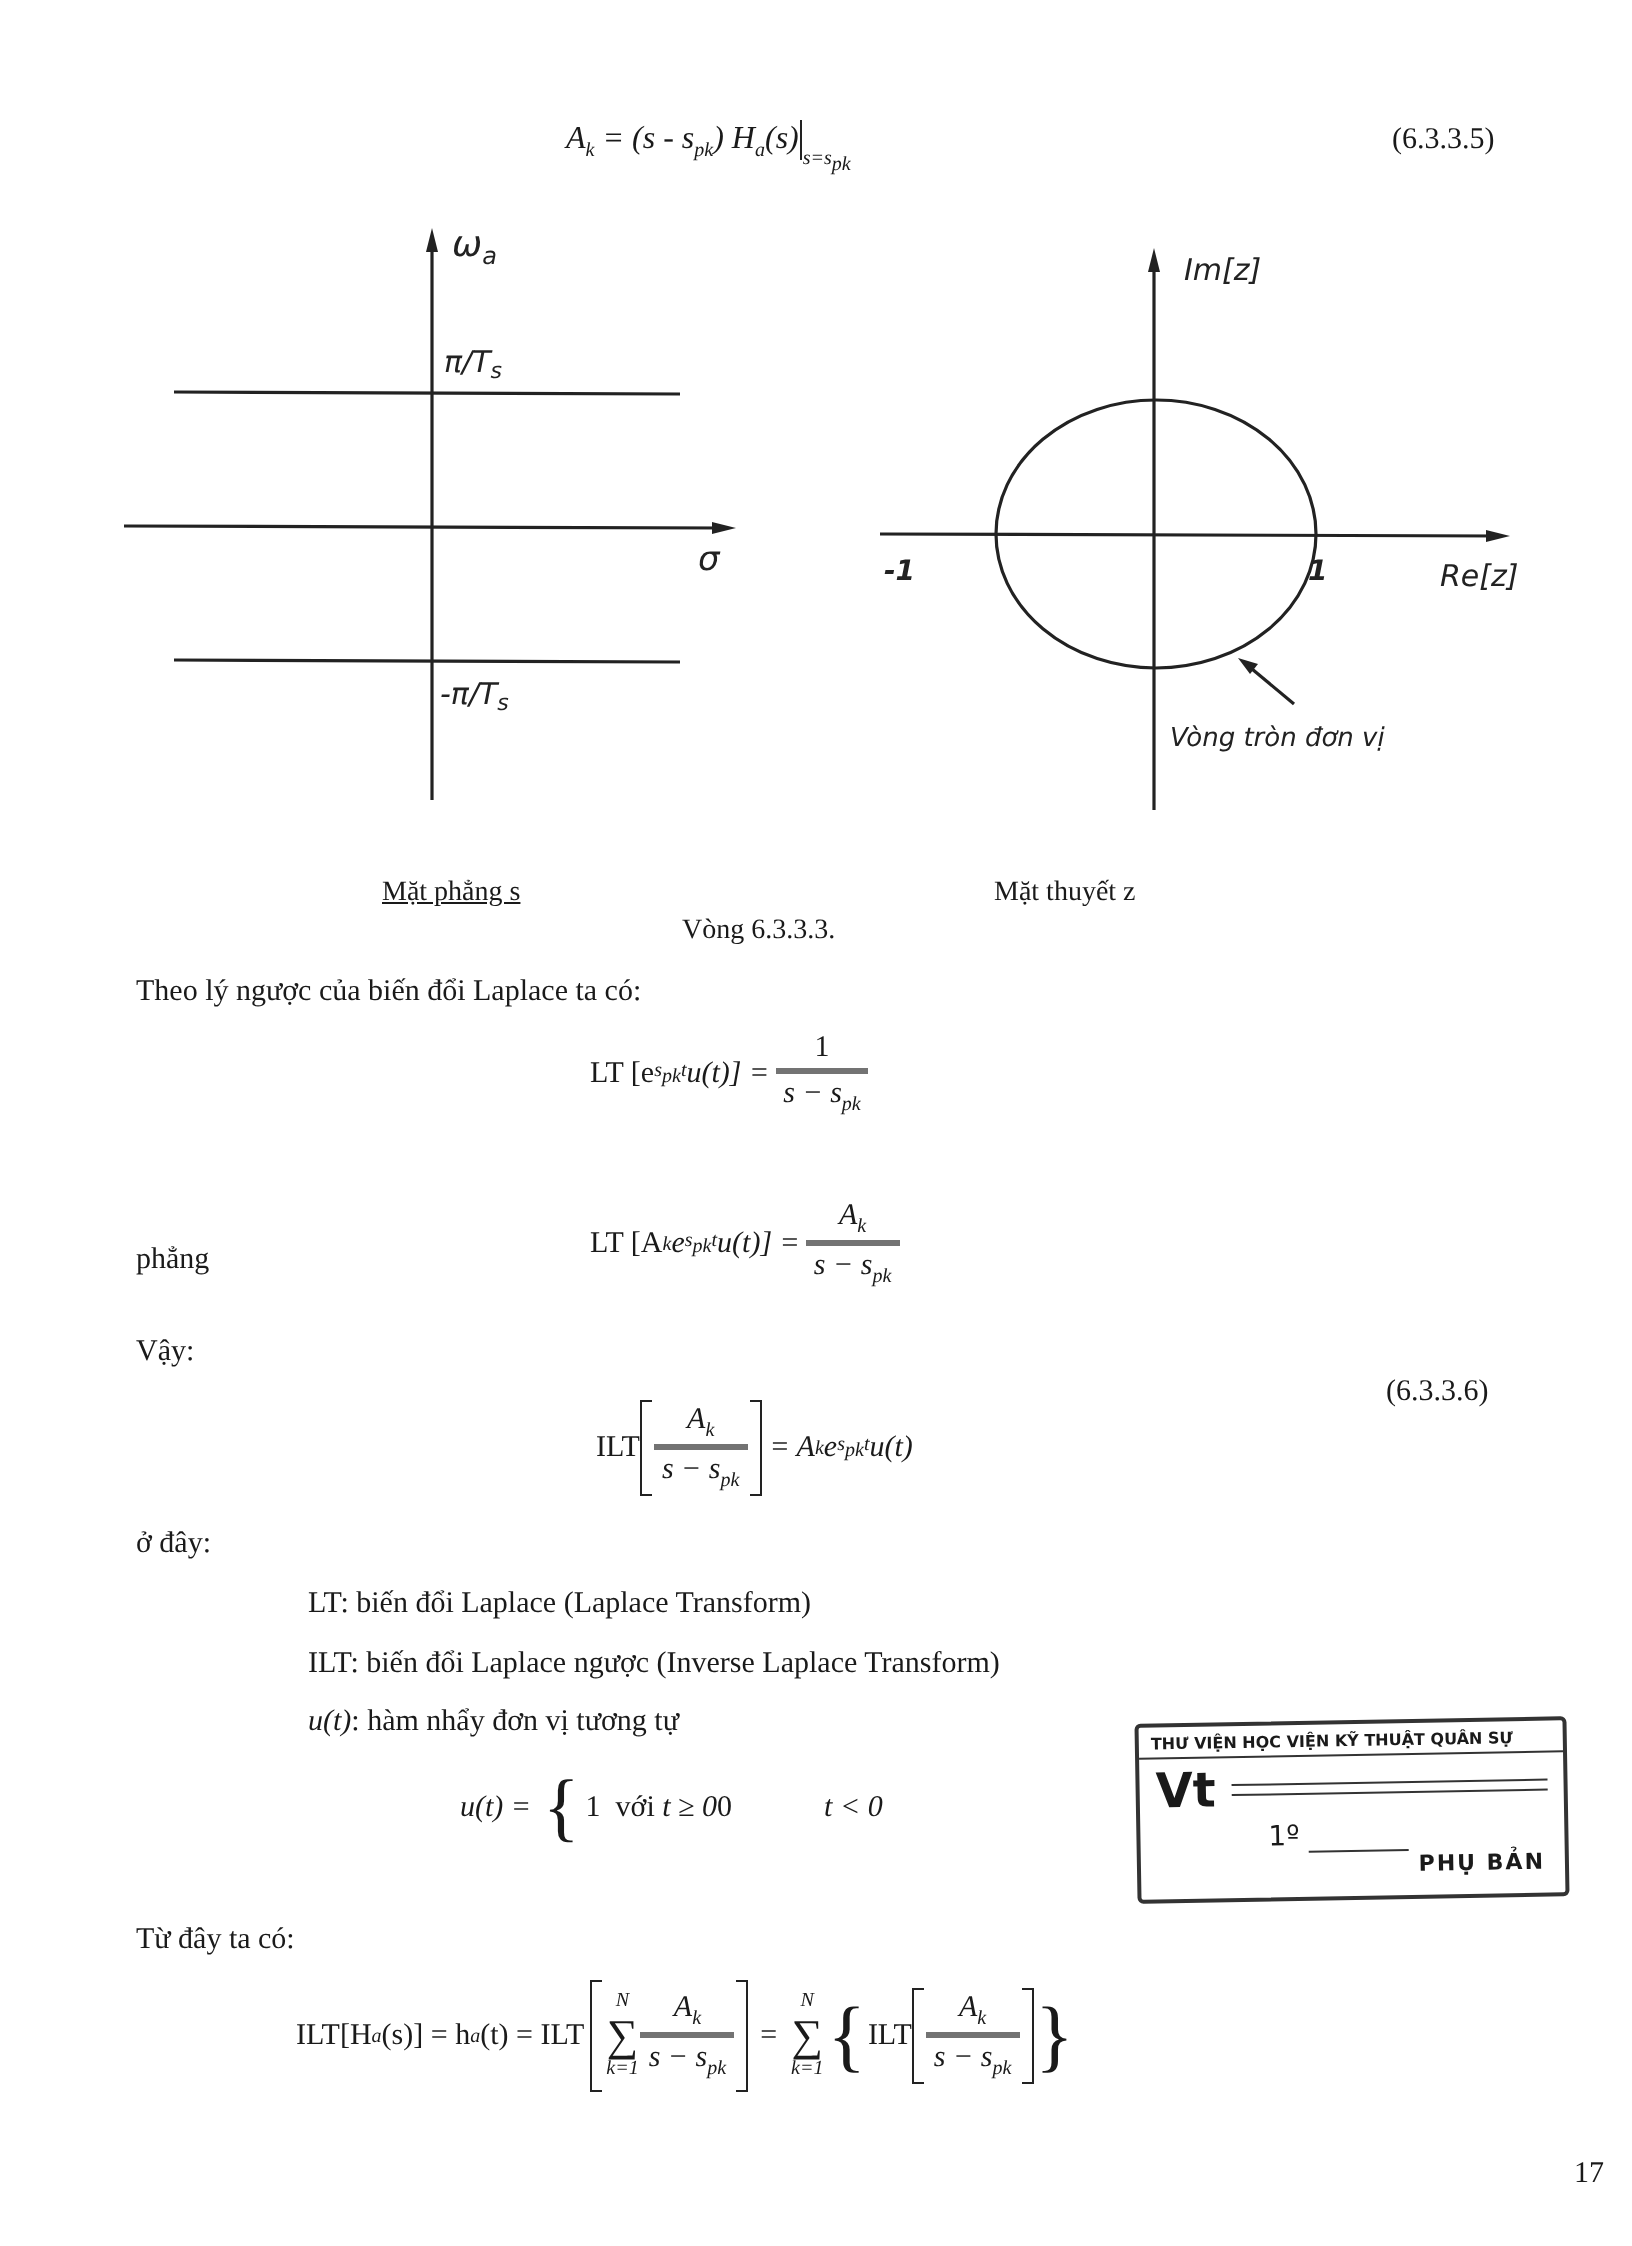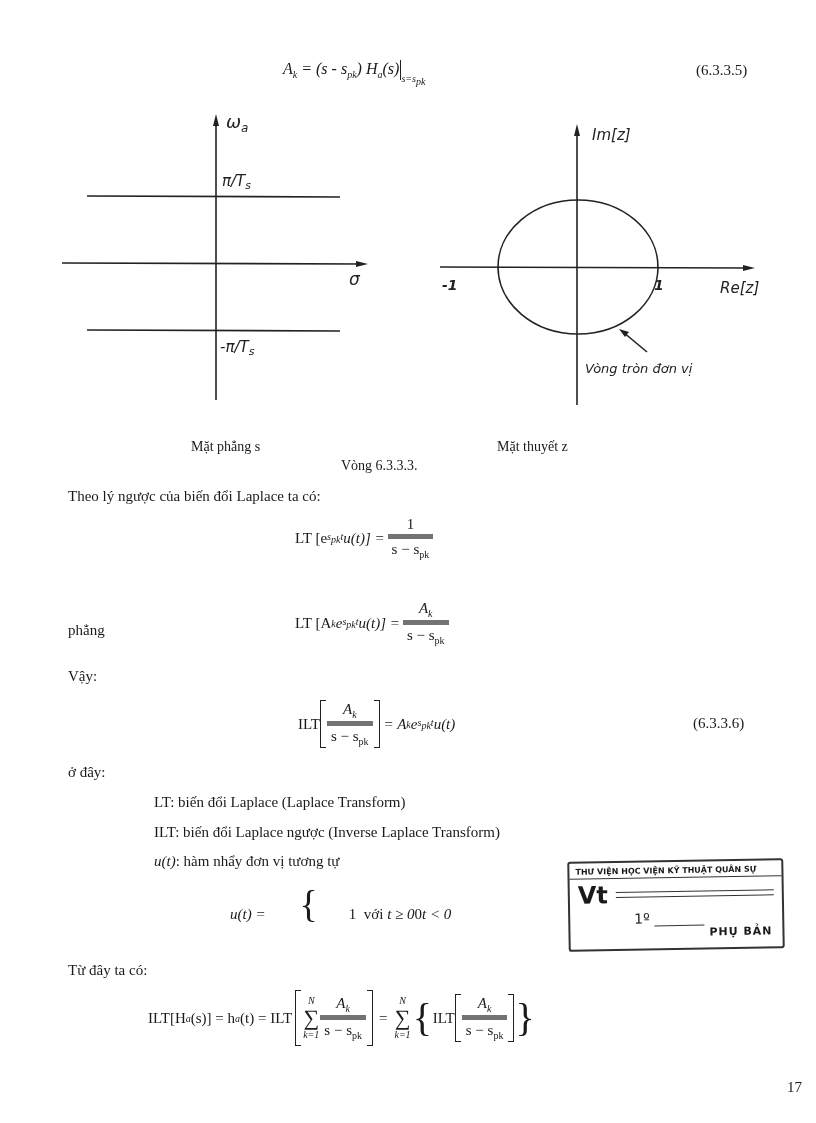--- a/index.html
+++ b/index.html
@@ -59,7 +59,7 @@
   <text x="185" y="273" font-family="DejaVu Sans, sans-serif" font-style="italic" font-size="13" fill="#222">Vòng tròn đơn vị</text>
 </svg>
 
-<div class="abs txt" style="left:191px;top:438px;font-size:14px;">Mặt phẳng s</div>
+<div class="abs txt" style="left:191px;top:438px;font-size:14px;text-decoration:underline;">Mặt phẳng s</div>
 <div class="abs txt" style="left:497px;top:438px;font-size:14px;">Mặt thuyết z</div>
 <div class="abs txt" style="left:341px;top:457px;font-size:14px;">Vòng 6.3.3.3.</div>
 

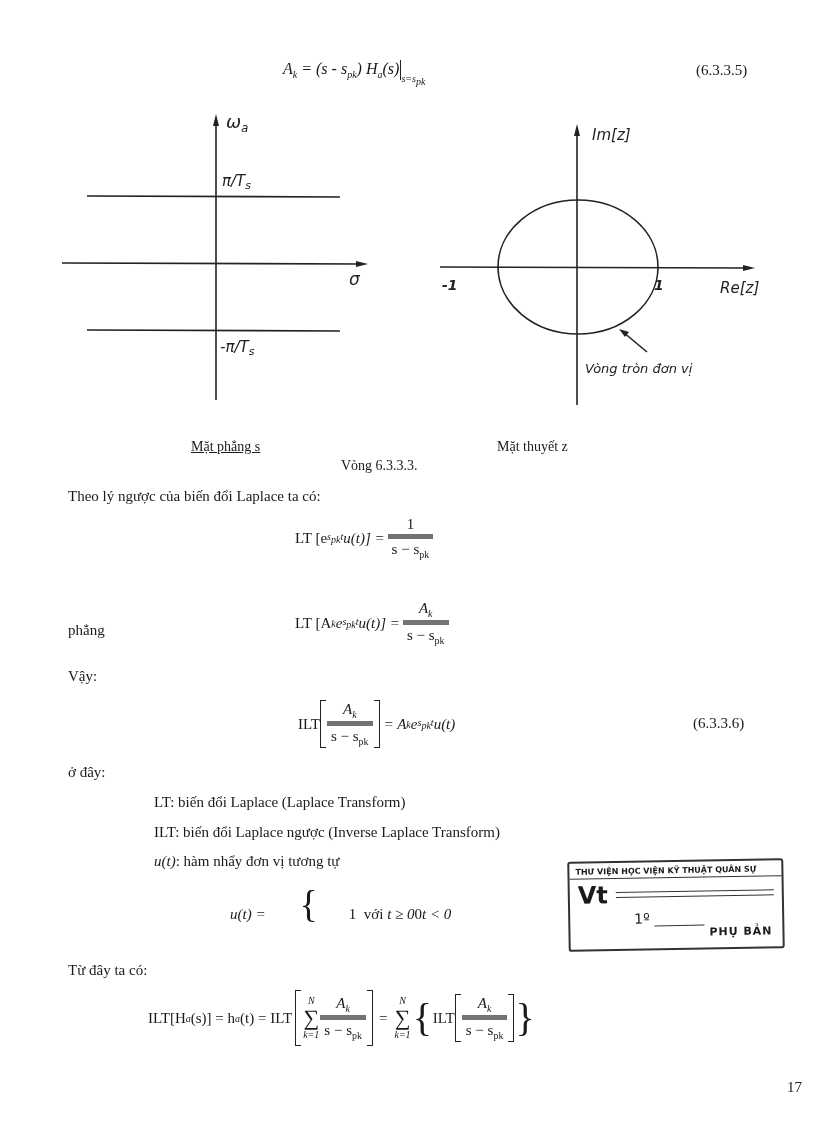--- a/index.html
+++ b/index.html
@@ -11,7 +11,7 @@
   .math { font-family:"Liberation Serif","DejaVu Serif",serif; font-size:15px; white-space:nowrap; }
   .frac { display:inline-flex; flex-direction:column; align-items:center; vertical-align:middle; margin:0 3px; }
   .frac .num { padding:0 4px 1px; font-style:italic; }
-  .frac .den { border-top:5px solid #737373; padding:2px 4px 0; }
+  .frac .den { border-top:3px solid #737373; padding:2px 4px 0; font-style:italic; }
   sub, sup { font-size:10px; }
   .bracket { display:inline-block; vertical-align:middle; border:1.3px solid #222; height:46px; width:5px; }
   .lb { border-right:none; margin-right:1px; }

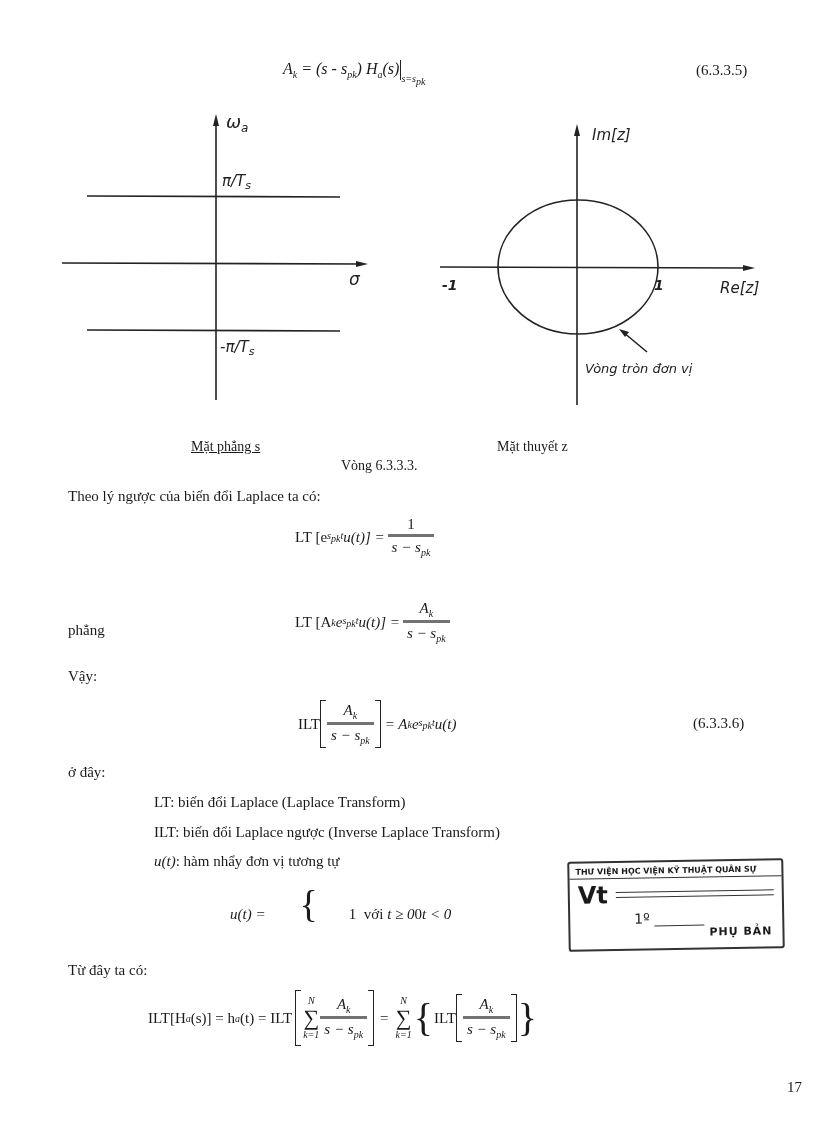--- a/index.html
+++ b/index.html
@@ -104,7 +104,7 @@
     <sup class="it" style="vertical-align:8px;"><span>s</span><sub>pk</sub><span>t</span></sup>
     <span class="it"> u(t)</span>
 </div>
-<div class="abs math" style="left:693px;top:715px;">(6.3.3.6)</div>
+<div class="abs math" style="left:693px;top:688px;">(6.3.3.6)</div>
 
 <div class="abs txt" style="left:68px;top:763px;">ở đây:</div>
 

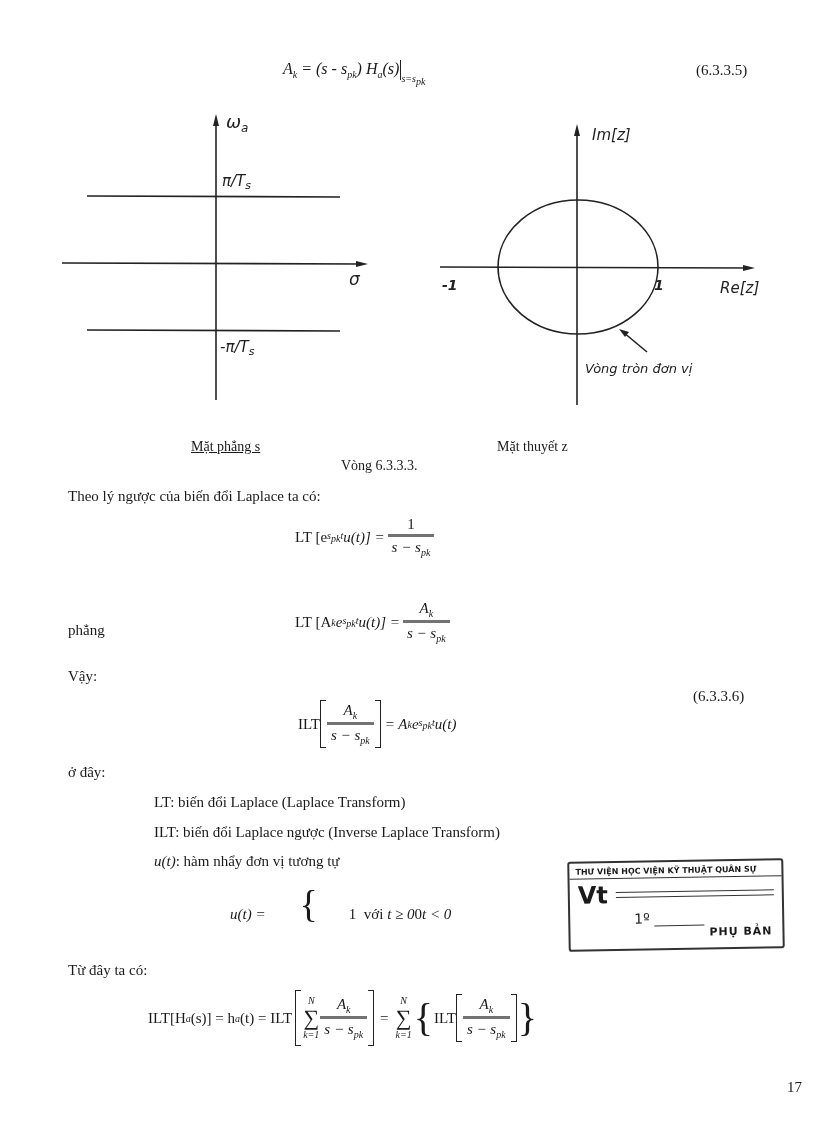--- a/index.html
+++ b/index.html
@@ -112,7 +112,7 @@
 <div class="abs txt" style="left:154px;top:823px;">ILT: biến đổi Laplace ngược (Inverse Laplace Transform)</div>
 <div class="abs txt" style="left:154px;top:852px;"><span class="it">u(t)</span><span>: hàm nhẩy đơn vị tương tự</span></div>
 
-<div class="abs math" style="left:230px;top:885px;display:flex;align-items:flex-end;gap:28px;">
+<div class="abs math" style="left:230px;top:885px;display:flex;align-items:center;">
   <span class="it">u(t) =</span>
   <span style="font-size:38px;line-height:38px;margin:0 3px 0 6px;font-weight:100;">{</span>
   <div style="display:flex;flex-direction:row;line-height:18px;">

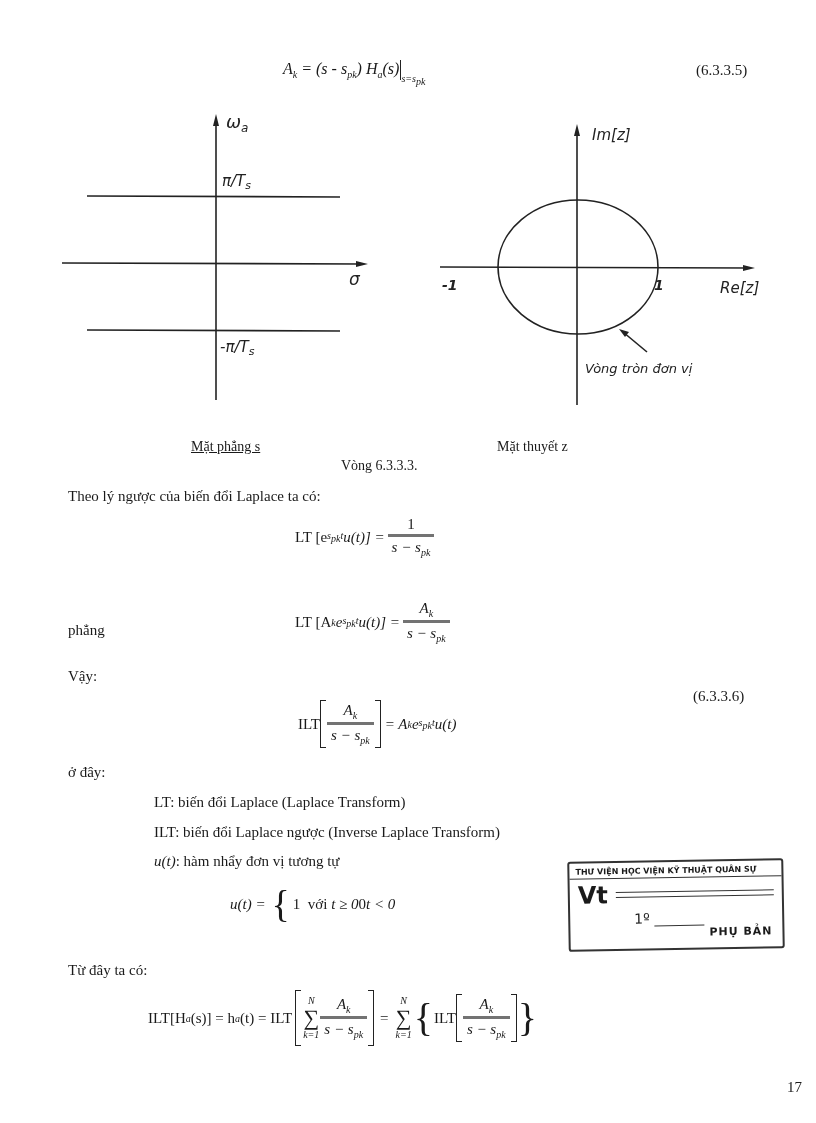--- a/index.html
+++ b/index.html
@@ -117,7 +117,7 @@
   <span style="font-size:38px;line-height:38px;margin:0 3px 0 6px;font-weight:100;">{</span>
   <div style="display:flex;flex-direction:row;line-height:18px;">
     <div><span>1</span>&nbsp;&nbsp;<span>với</span> <span class="it">t ≥ 0</span></div>
-    <div><span>0</span><span class="it" style="">t &lt; 0</span></div>
+    <div><span>0</span><span class="it" style="margin-left:46px;">t &lt; 0</span></div>
   </div>
 </div>
 

